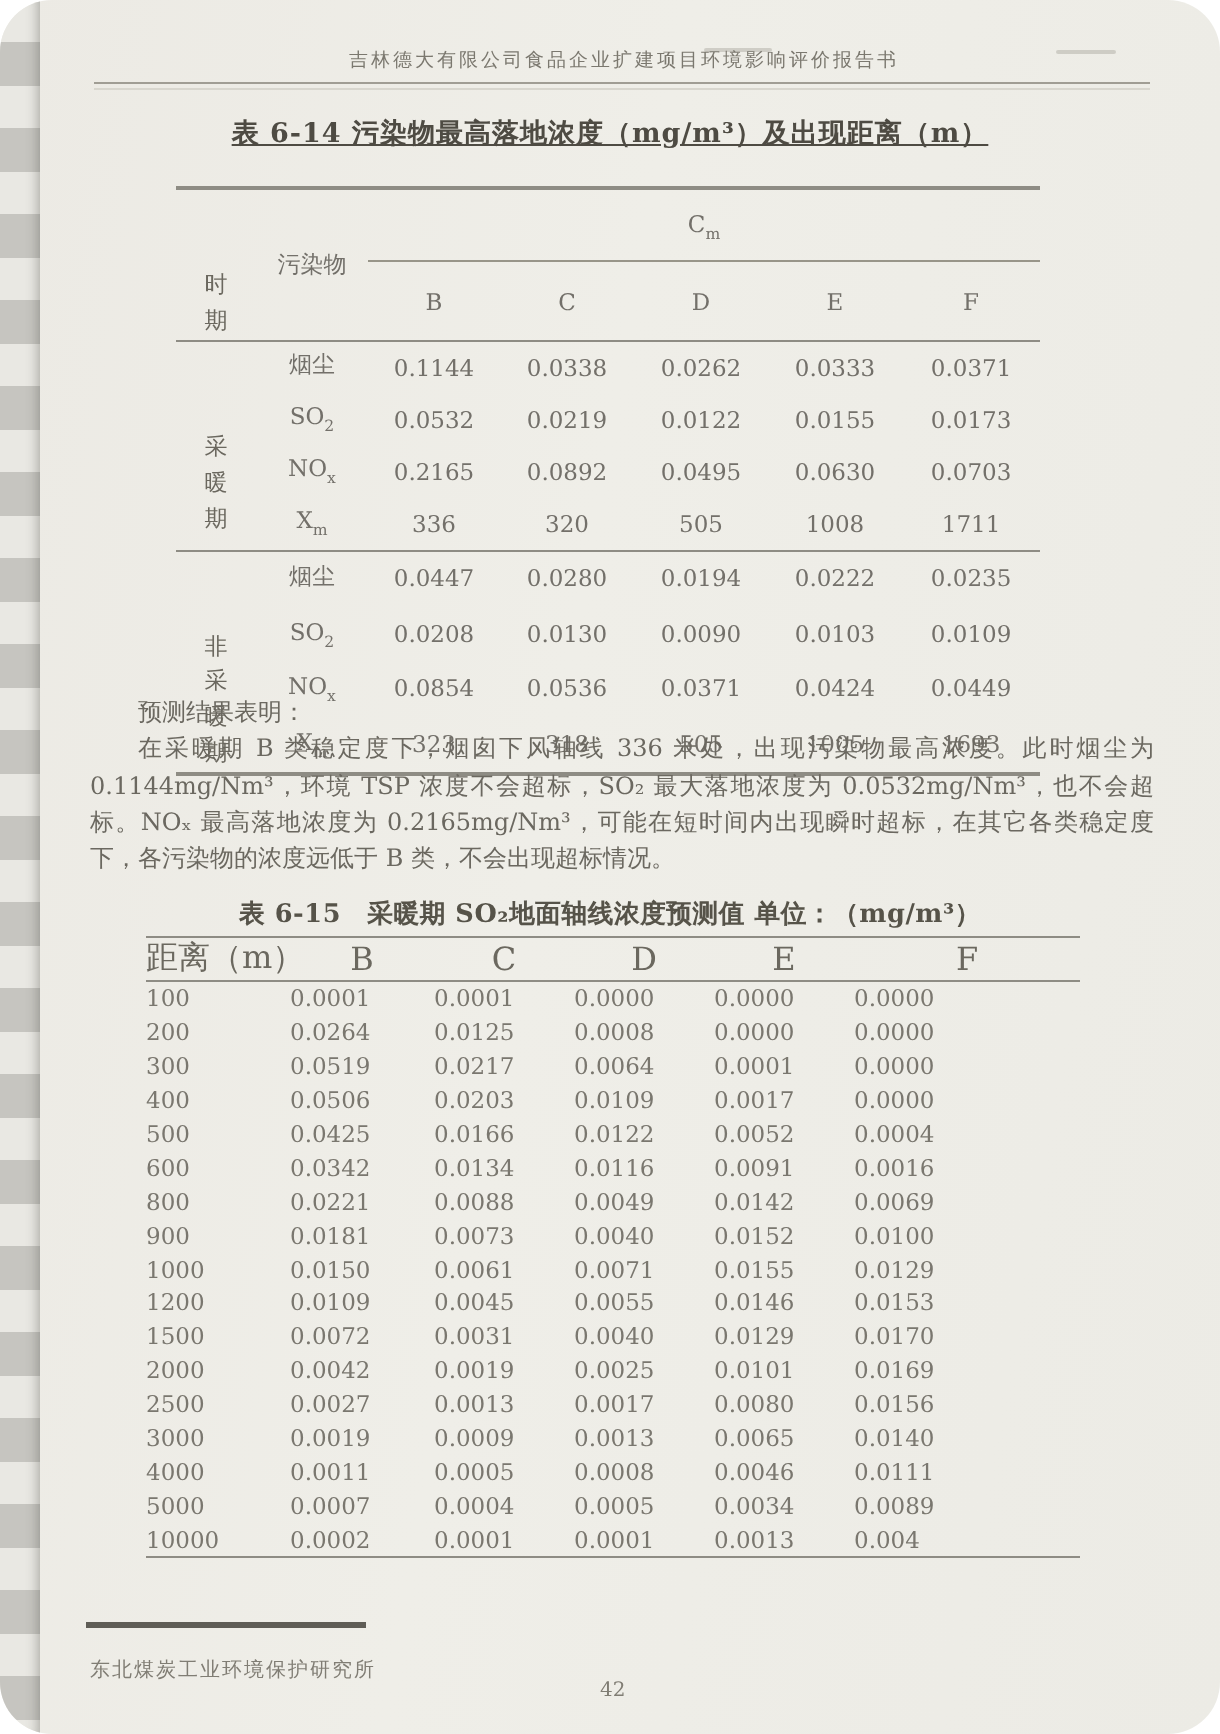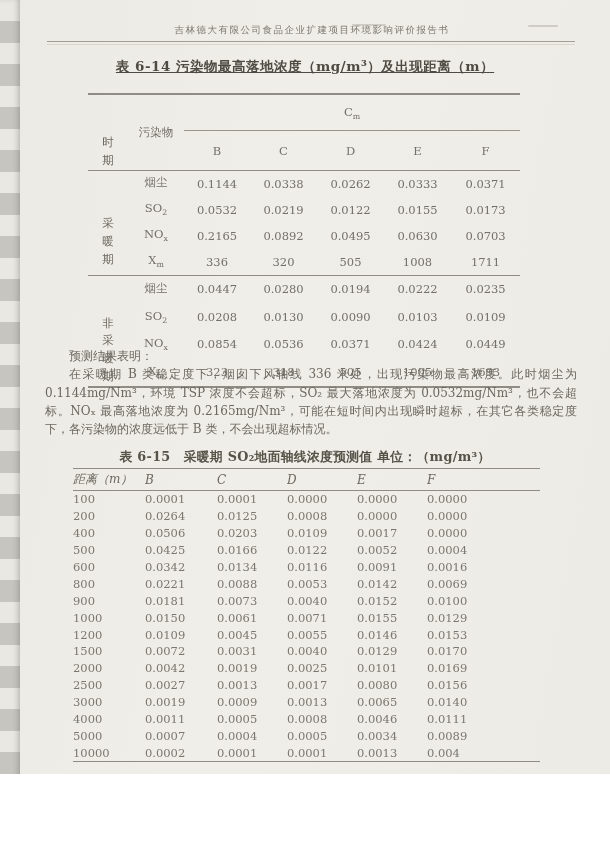--- a/index.html
+++ b/index.html
@@ -5,11 +5,12 @@
   html,body{margin:0;padding:0;}
   .page{
     position:relative;
-    width:610px;height:774px;
+    width:610px;height:867px;
     background:linear-gradient(100deg,#eceae4 0%,#efeee8 45%,#ecebe5 100%);
     font-family:"DejaVu Serif","Liberation Serif",serif;
     color:#5e5b53;
     overflow:hidden;
+    border-radius:26px;
   }
   
   .binding-strip{

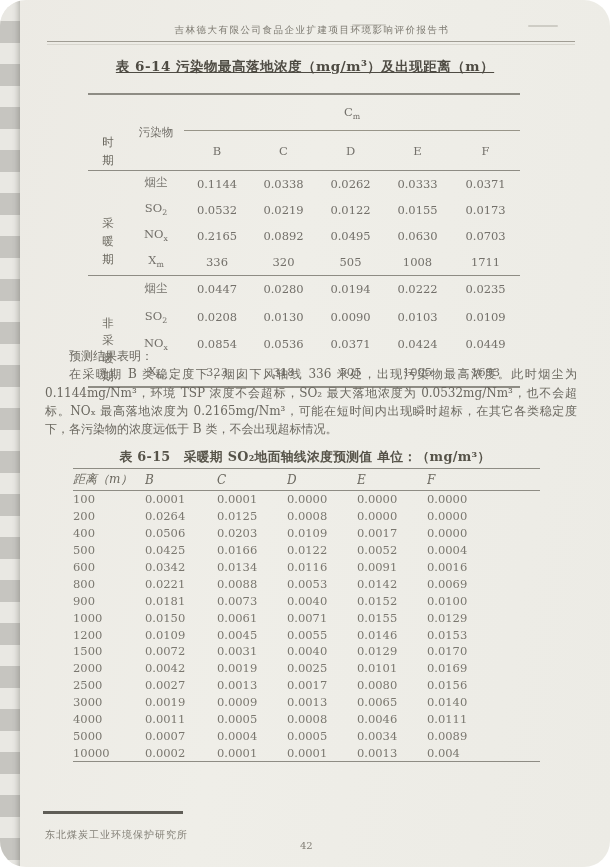--- a/index.html
+++ b/index.html
@@ -77,7 +77,7 @@
     font-size:11.5px;color:#7a776f;
     border-top:1.5px solid #8e8c84;border-bottom:1.5px solid #8e8c84;
   }
-  .t2 th{height:21px;text-align:left;border-bottom:1.2px solid #8e8c84;color:#6b685f;font-size:12px;font-style:italic;}
+  .t2 th{height:21px;text-align:center;border-bottom:1.2px solid #8e8c84;color:#6b685f;font-size:16px;}
   .t2 td{height:16.9px;text-align:left;}
   .t2 col.c0{width:72px;} .t2 col.c1{width:72px;}
   .t2 col.c2{width:70px;} .t2 col.c3{width:70px;}

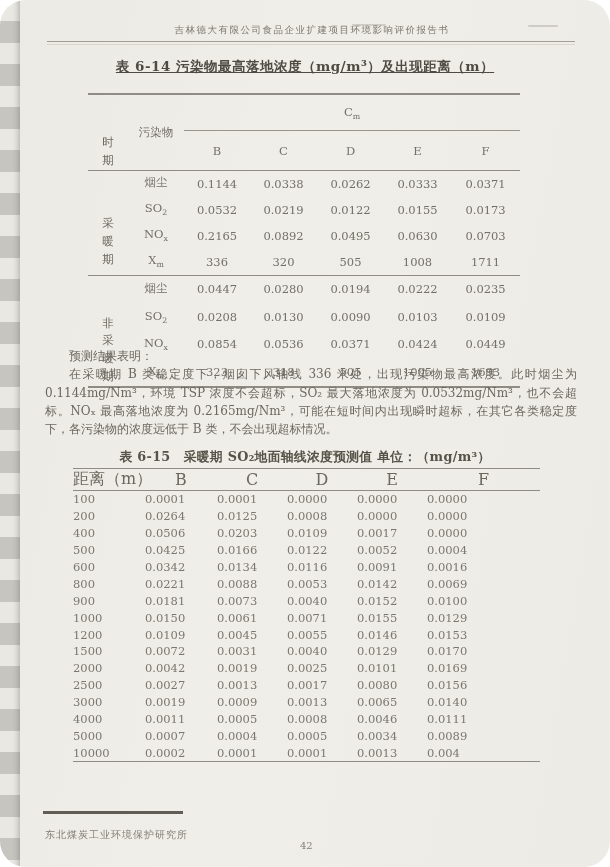--- a/index.html
+++ b/index.html
@@ -248,6 +248,14 @@
           <td>0.0000</td>
         </tr>
 
+        <tr>
+          <td>300</td>
+          <td>0.0519</td>
+          <td>0.0217</td>
+          <td>0.0064</td>
+          <td>0.0001</td>
+          <td>0.0000</td>
+        </tr>
 
         <tr>
           <td>400</td>

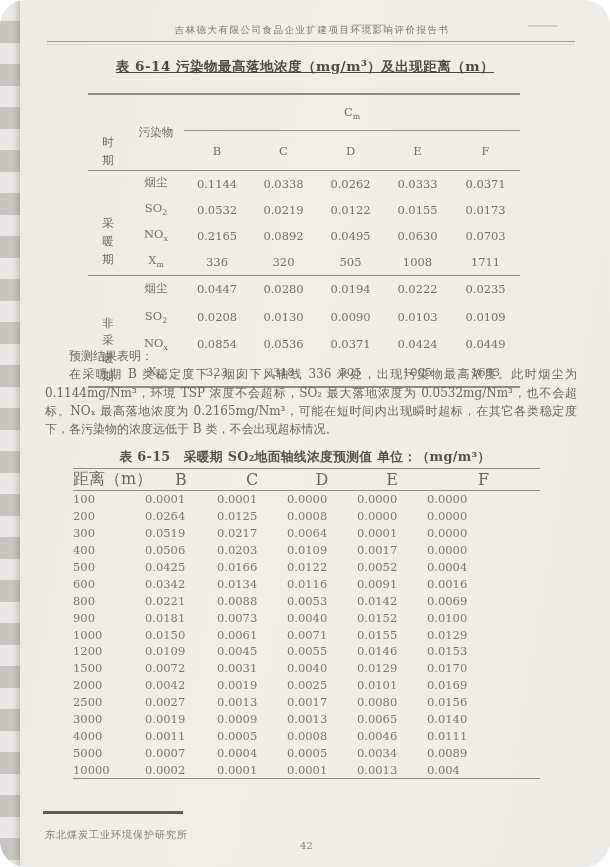--- a/index.html
+++ b/index.html
@@ -289,7 +289,7 @@
           <td>800</td>
           <td>0.0221</td>
           <td>0.0088</td>
-          <td>0.0053</td>
+          <td>0.0049</td>
           <td>0.0142</td>
           <td>0.0069</td>
         </tr>

